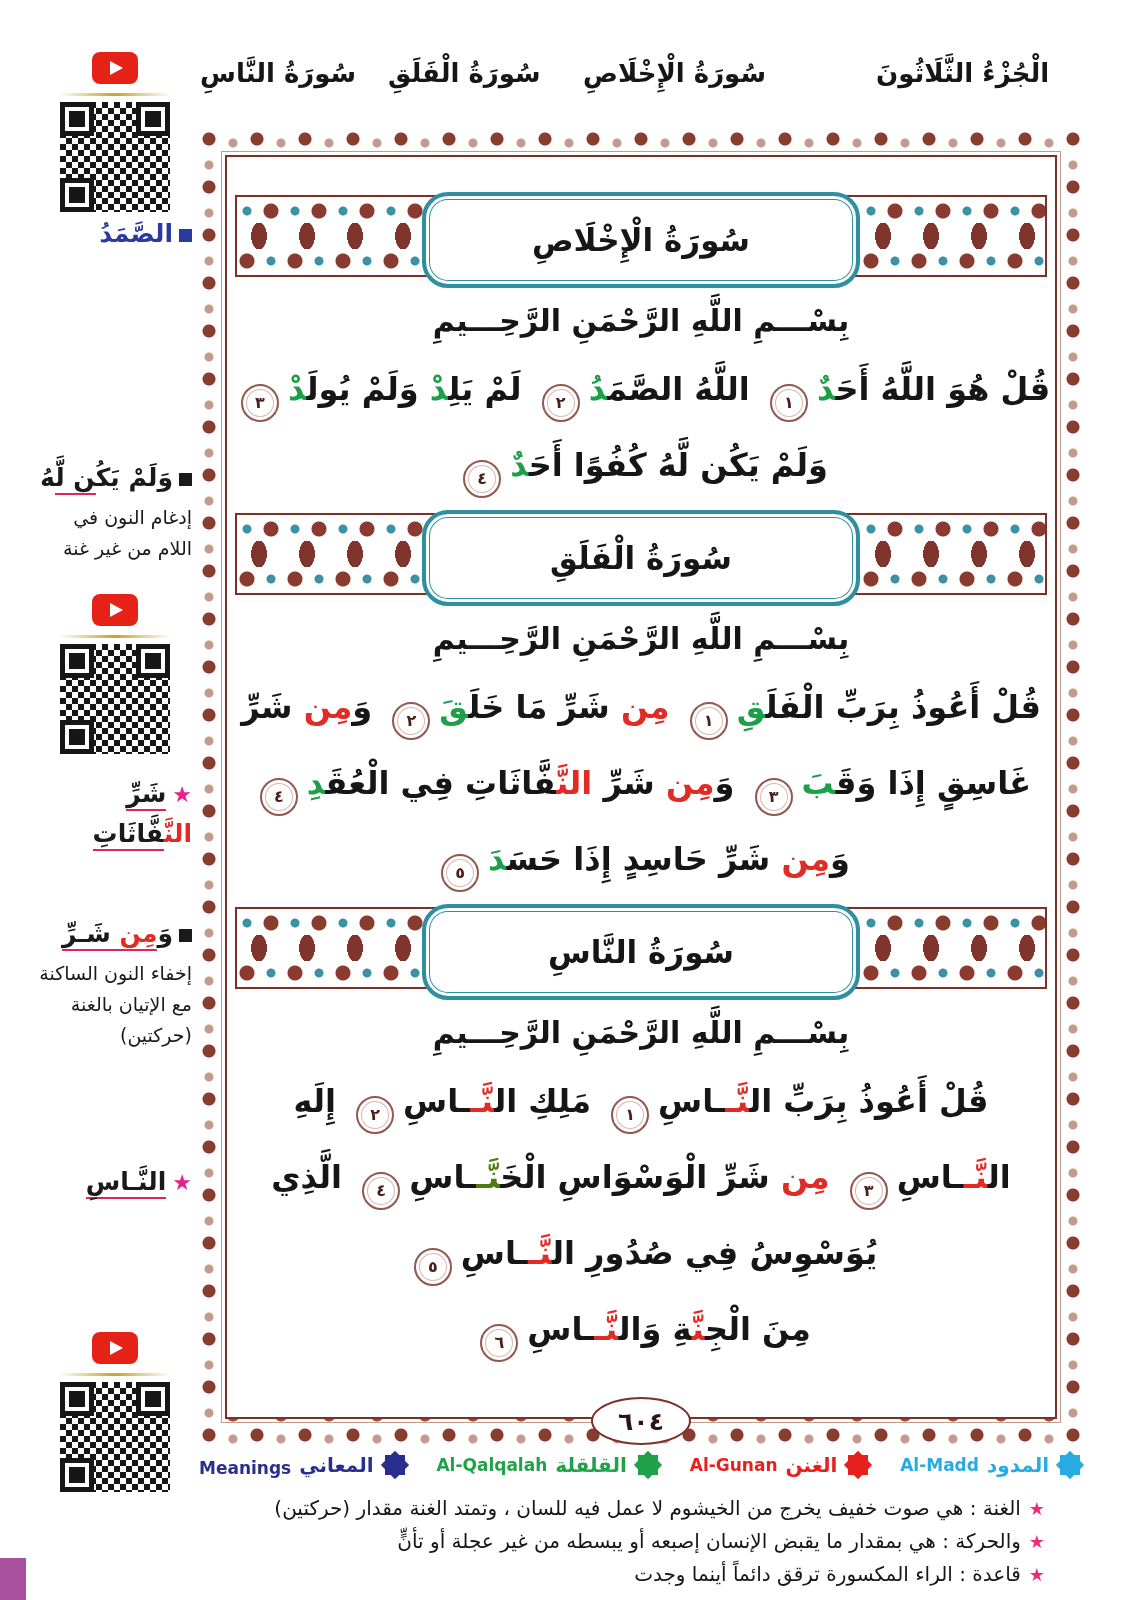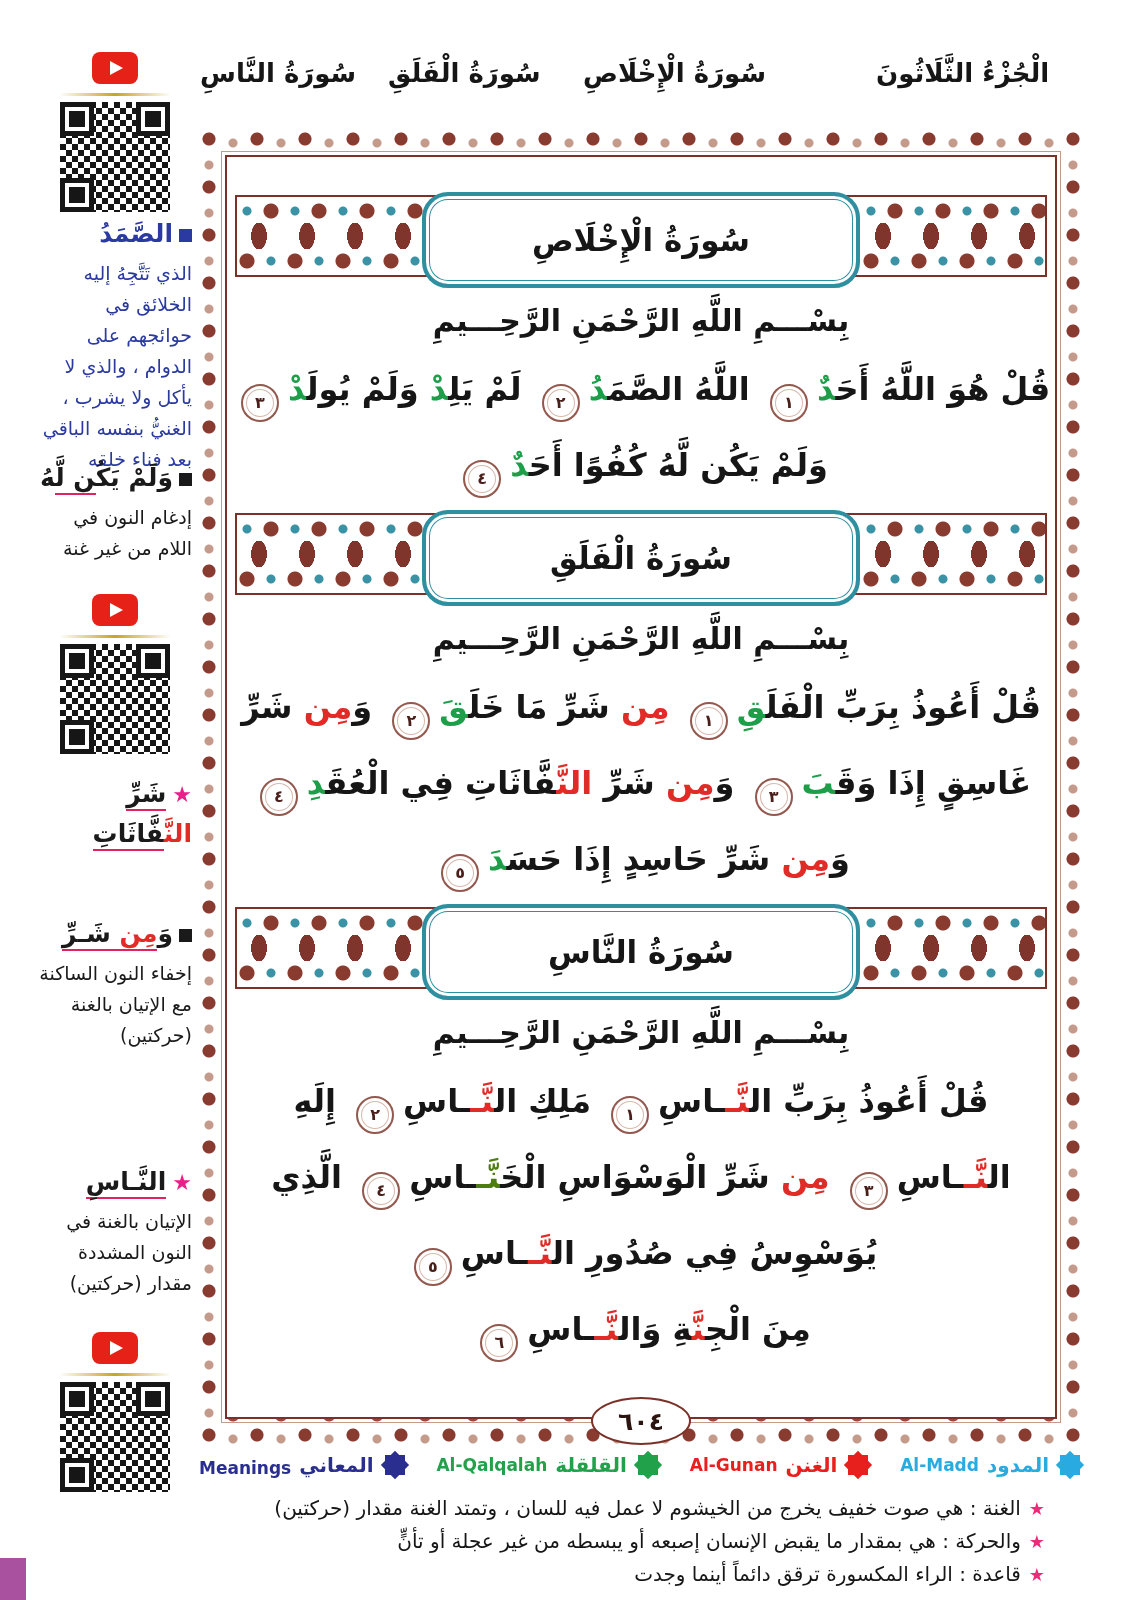--- a/index.html
+++ b/index.html
@@ -138,7 +138,6 @@
   <div id="annotations">
       <div class="ann" dir="rtl">
         <div class="ann-title"><span class="ann-marker square" style="background: rgb(42, 58, 160);"></span><span style="color: rgb(42, 58, 160);"><span>الصَّمَدُ</span></span></div>
-        <div class="ann-body" style="color: rgb(42, 58, 160);">الذي تَتَّجِهُ إليه الخلائق في حوائجهم على الدوام ، والذي لا يأكل ولا يشرب ، الغنيُّ بنفسه الباقي بعد فناء خلقه</div>
       </div>
       <div class="ann" dir="rtl">
         <div class="ann-title"><span class="ann-marker square" style="background: rgb(26, 26, 26);"></span><span style="color: rgb(26, 26, 26);"><span>وَلَمْ يَكُ</span><span class="rul">ن لَّ</span><span>هُ</span></span></div>

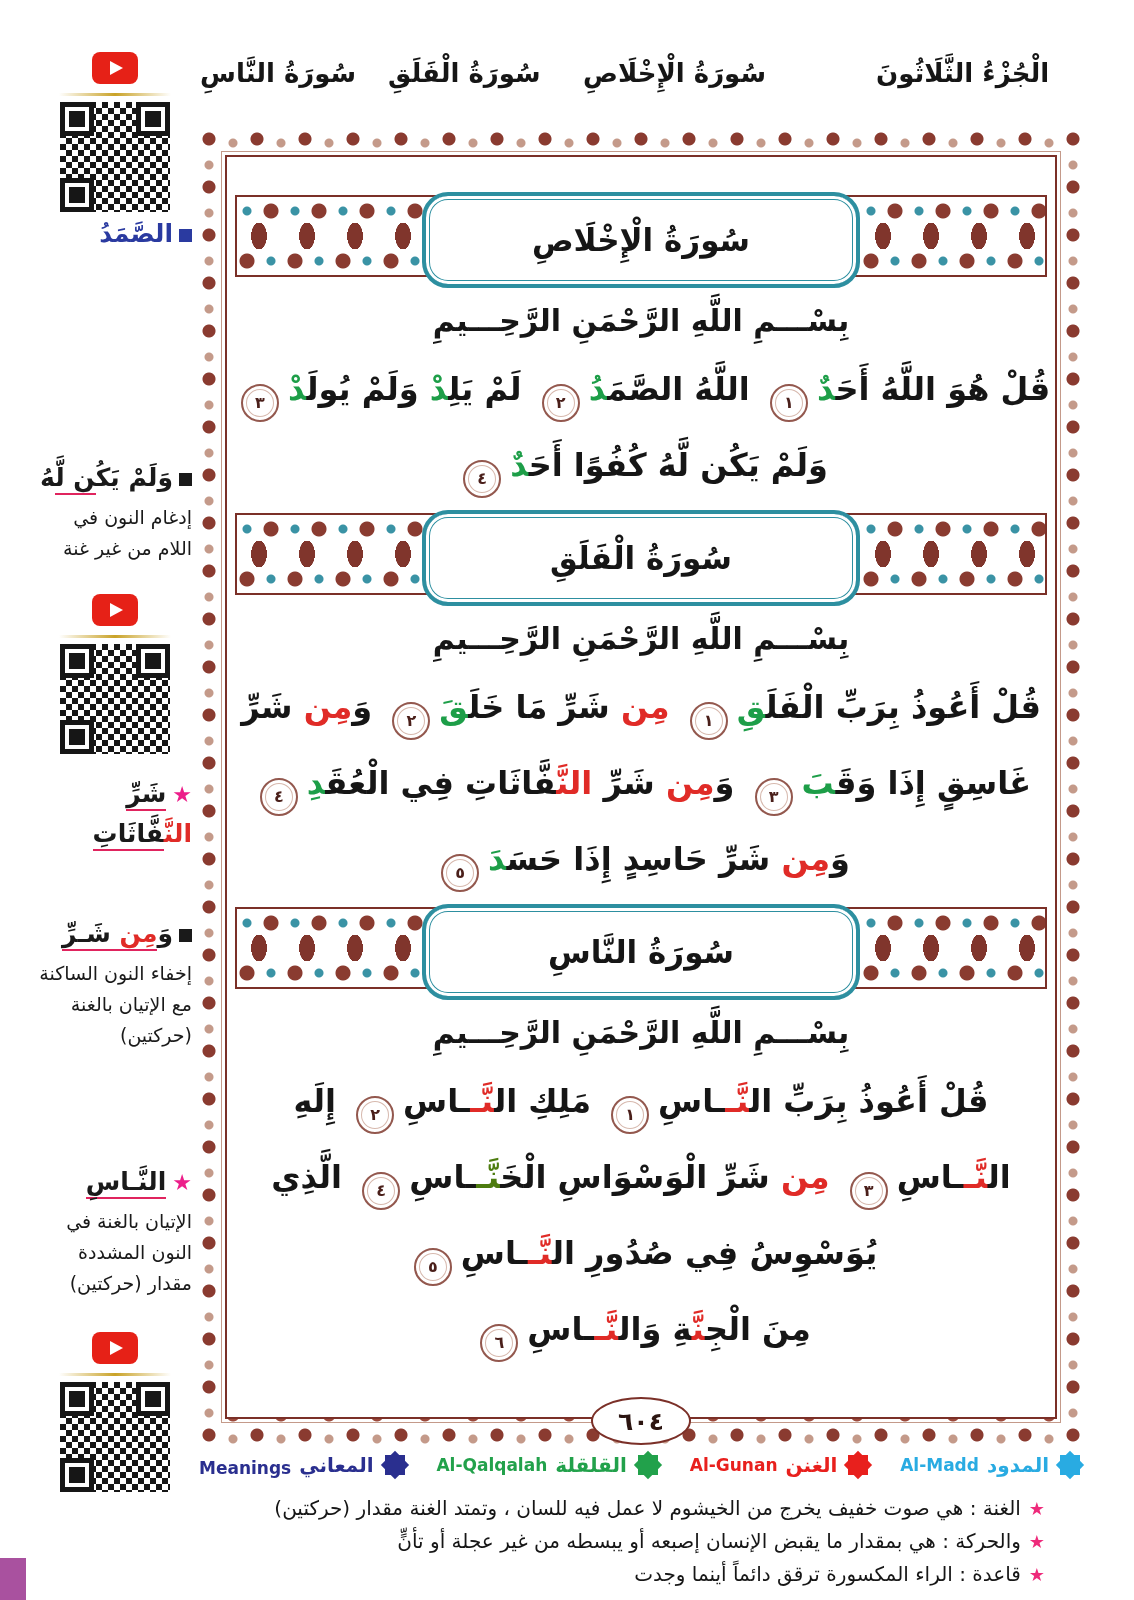--- a/index.html
+++ b/index.html
@@ -152,7 +152,6 @@
       </div>
       <div class="ann" dir="rtl">
         <div class="ann-title"><span class="ann-marker star" style="color: rgb(236, 30, 138);">★</span><span style="color: rgb(26, 26, 26);"><span class="rul">النَّـاسِ</span></span></div>
-        <div class="ann-body" style="color: rgb(26, 26, 26);">الإتيان بالغنة في النون المشددة مقدار (حركتين)</div>
       </div>
     </div>
 </div>

